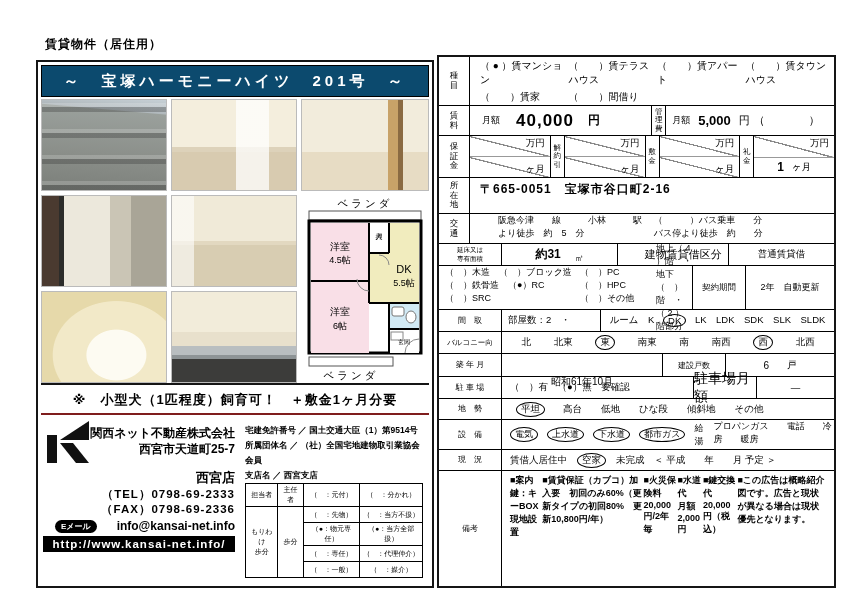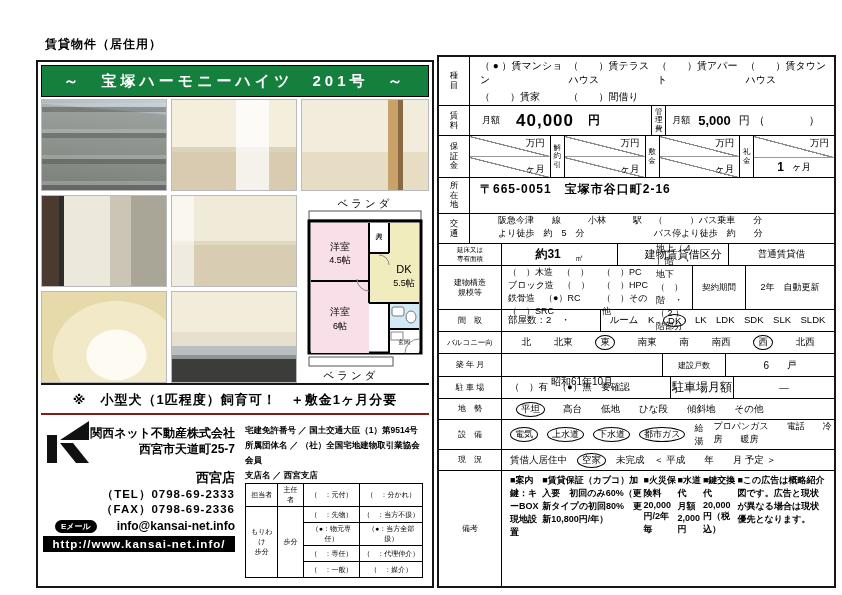--- a/index.html
+++ b/index.html
@@ -13,7 +13,7 @@
 
   
   .left-panel{position:absolute;left:36px;top:60px;width:398px;height:528px;border:2px solid #151515;box-sizing:border-box;}
-  .banner{position:absolute;left:3px;top:3px;right:3px;height:30px;background:#15803d;border:1px solid #000;
+  .banner{position:absolute;left:3px;top:3px;right:3px;height:30px;background:#0c4a6e;border:1px solid #000;
           color:#fff;display:flex;align-items:center;justify-content:center;font-size:15px;font-weight:bold;letter-spacing:4px;}
   .photos{position:absolute;left:3px;top:37px;width:388px;height:284px;}
   .photo{position:absolute;border:1px solid #bbb;box-sizing:border-box;}

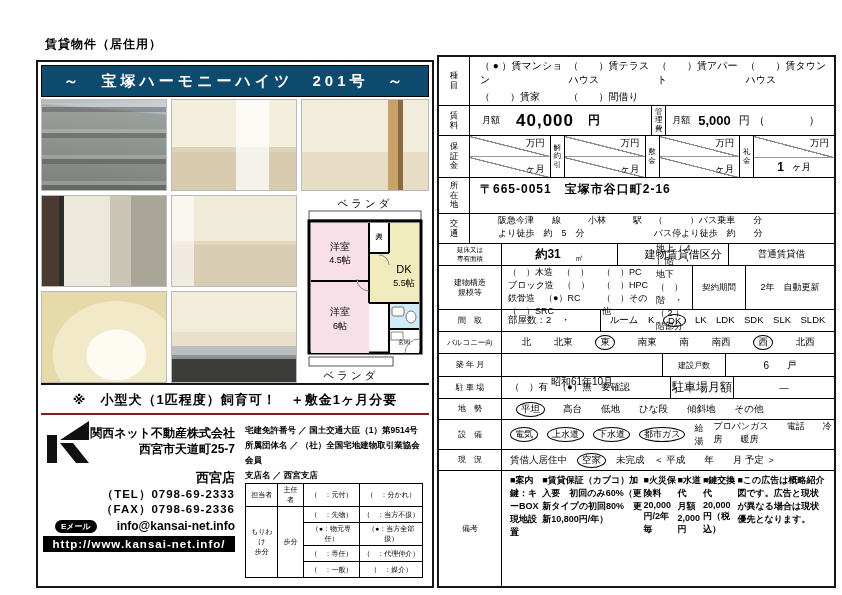--- a/index.html
+++ b/index.html
@@ -299,8 +299,6 @@
     </div>
 
     <div class="r" style="height:44px">
-      <div class="lcw">建物構造
-規模等</div>
       <div class="cc col" style="font-size:9px;">
         <div style="padding-left:6px;">（　）木造　（　）ブロック造　（　）鉄骨造　（●）RC　（　）SRC</div>
         <div style="padding-left:6px;">（　）PC　（　）HPC　（　）その他</div>

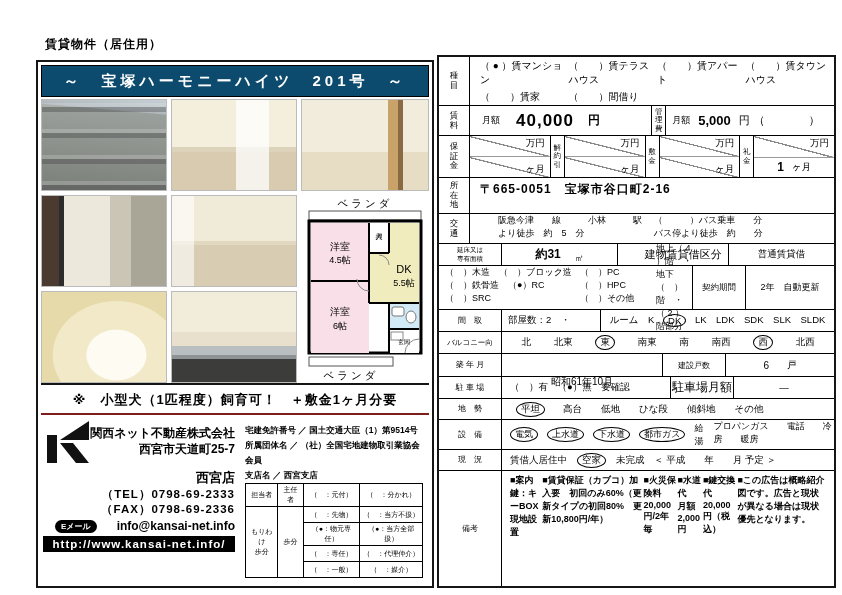--- a/index.html
+++ b/index.html
@@ -347,7 +347,7 @@
     <div class="r" style="height:22px">
       <div class="lcw">駐 車 場</div>
       <div style="width:160px;display:flex;align-items:center;padding-left:8px;">（　）有　（●）無　要確認</div>
-      <div class="vline" style="width:62px;display:flex;align-items:center;justify-content:center;font-size:12px;">駐車場月額</div>
+      <div class="vline" style="width:62px;display:flex;align-items:center;justify-content:center;font-size:14px;margin-left:23px;">駐車場月額</div>
       <div class="cc vline" style="justify-content:center;">―</div>
     </div>
 

